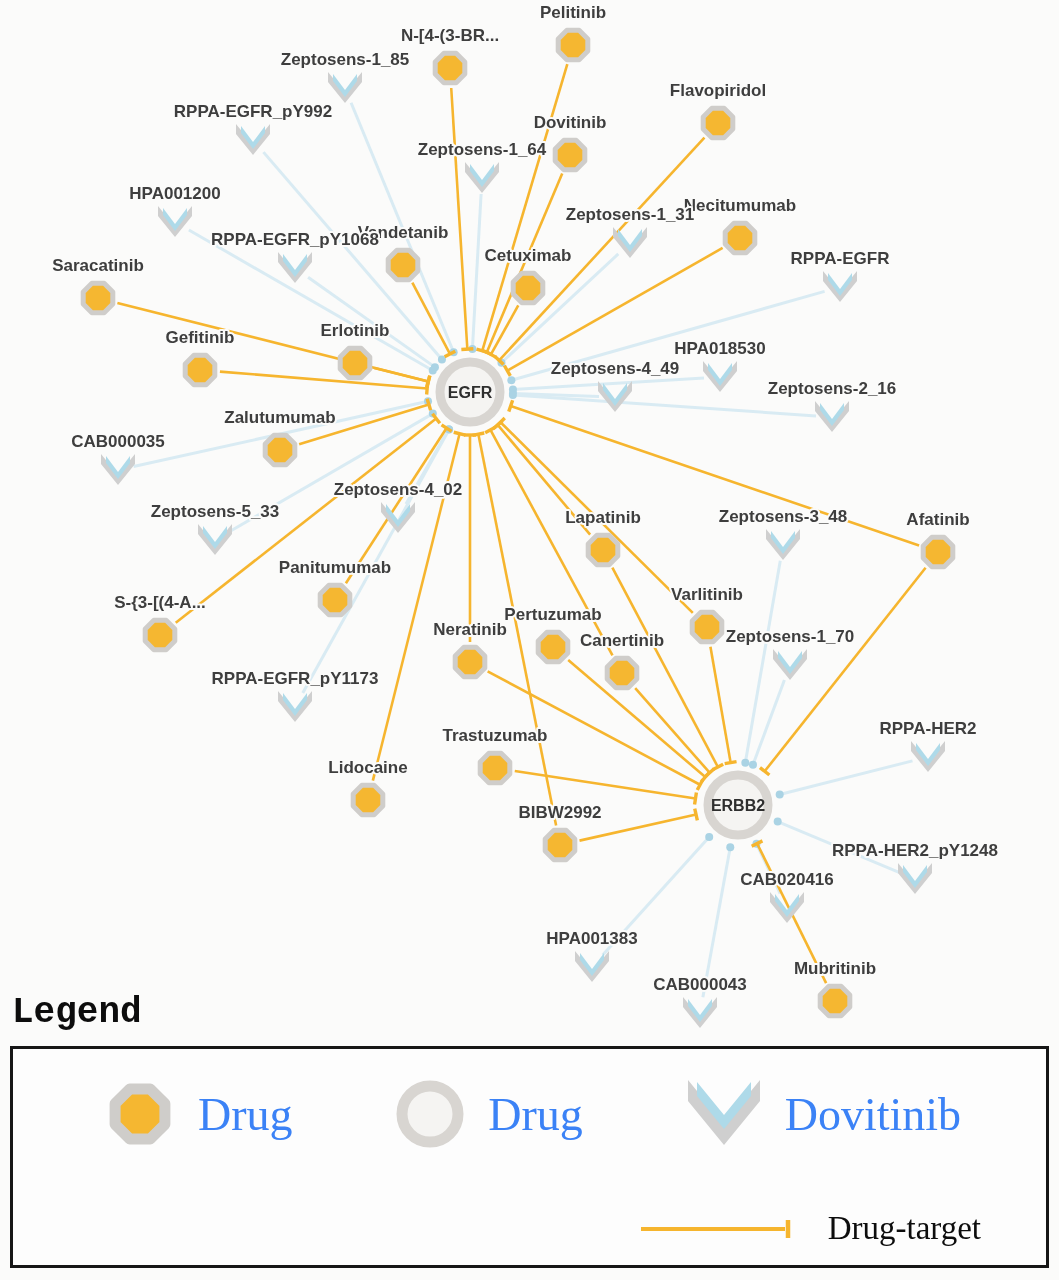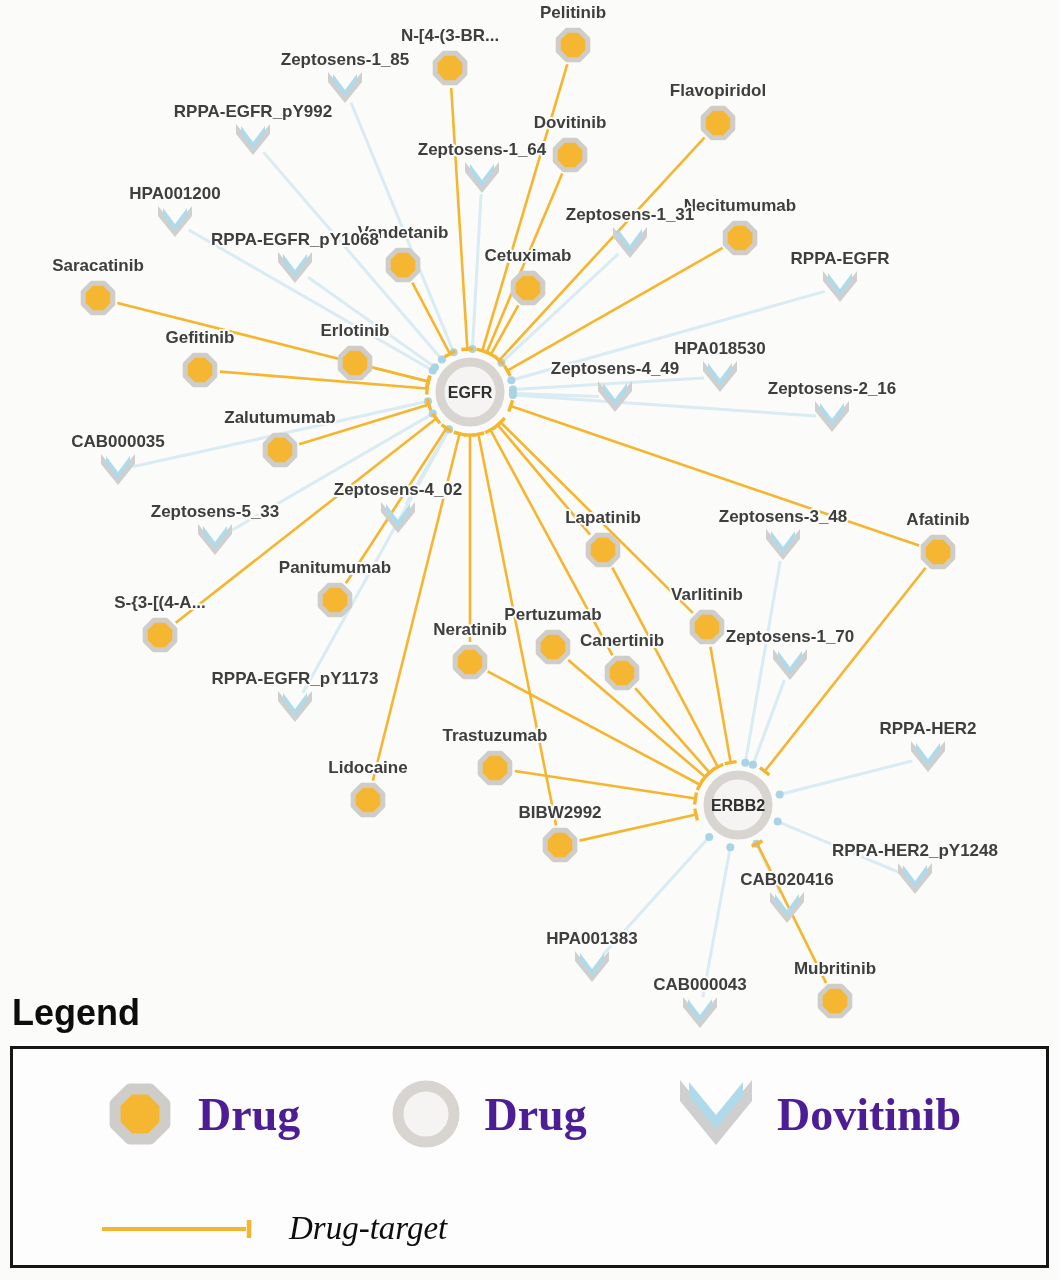--- a/index.html
+++ b/index.html
@@ -17,7 +17,7 @@
   }
   .legend-title {
     position:absolute; left:12px; top:992px;
-    font-family:Liberation Sans, sans-serif; font-weight:700; font-size:36px; color:#0d0d0d;
+    font-family:Liberation Mono, monospace; font-weight:700; font-size:36px; color:#0d0d0d;
   }
   .legend-box {
     position:absolute; left:10px; top:1046px; width:1039px; height:222px;

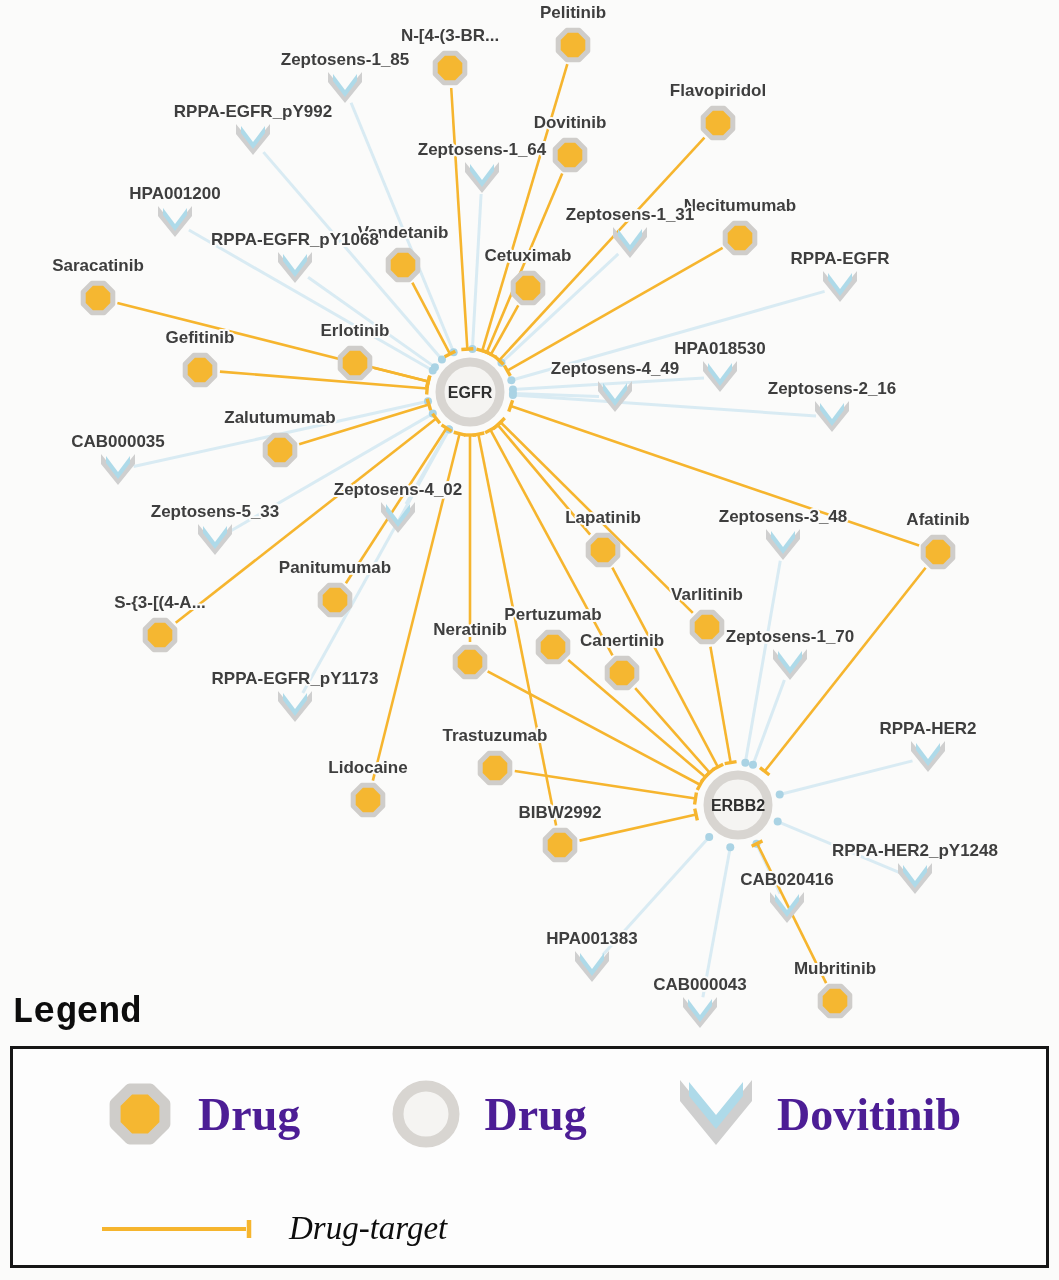--- a/index.html
+++ b/index.html
@@ -29,7 +29,7 @@
   .legend-row-nodes { justify-content:space-between; padding-right:30px; }
   .legend-row-edges { justify-content:flex-start; padding-right:10px;font-style:italic; }
   .legend-item { display:flex; align-items:center; gap:16px; }
-  .li-label { font-family:"Liberation Serif", serif; font-size:46px; color:#4c1d95;font-weight:bold; }
+  .li-label { font-family:"Liberation Serif", serif; font-size:46px; color:#3b82f6; }
   .legend-edge-label { font-family:"Liberation Serif", serif; font-size:33px; color:#0d0d0d; }
 </style>
 </head>

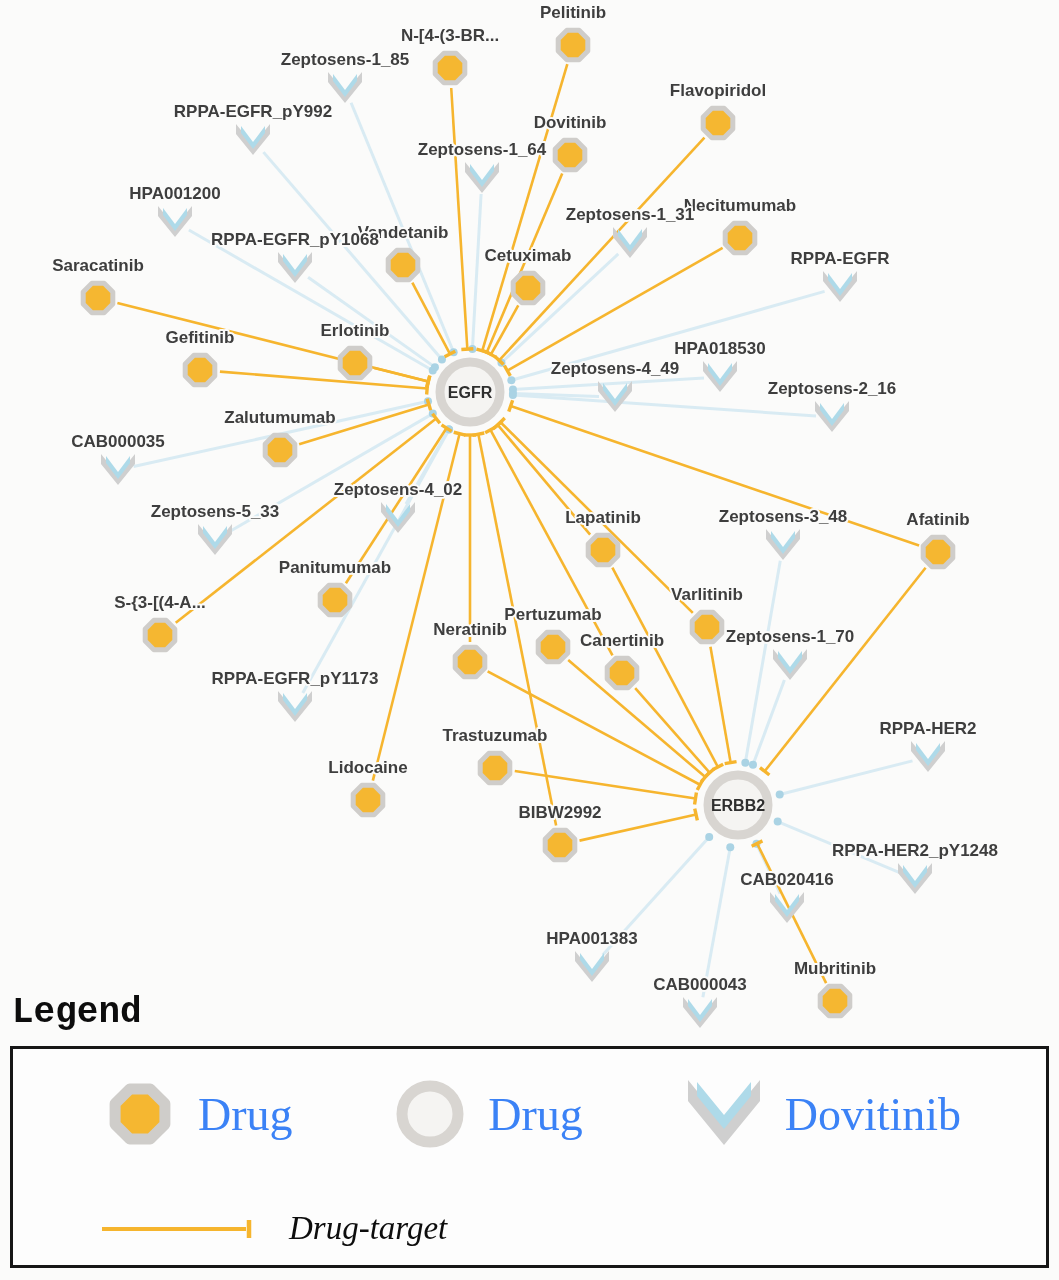--- a/index.html
+++ b/index.html
@@ -27,7 +27,7 @@
   }
   .legend-row { display:flex; align-items:center; }
   .legend-row-nodes { justify-content:space-between; padding-right:30px; }
-  .legend-row-edges { justify-content:flex-start; padding-right:10px;font-style:italic; }
+  .legend-row-edges { justify-content:flex-end; padding-right:10px; }
   .legend-item { display:flex; align-items:center; gap:16px; }
   .li-label { font-family:"Liberation Serif", serif; font-size:46px; color:#3b82f6; }
   .legend-edge-label { font-family:"Liberation Serif", serif; font-size:33px; color:#0d0d0d; }

